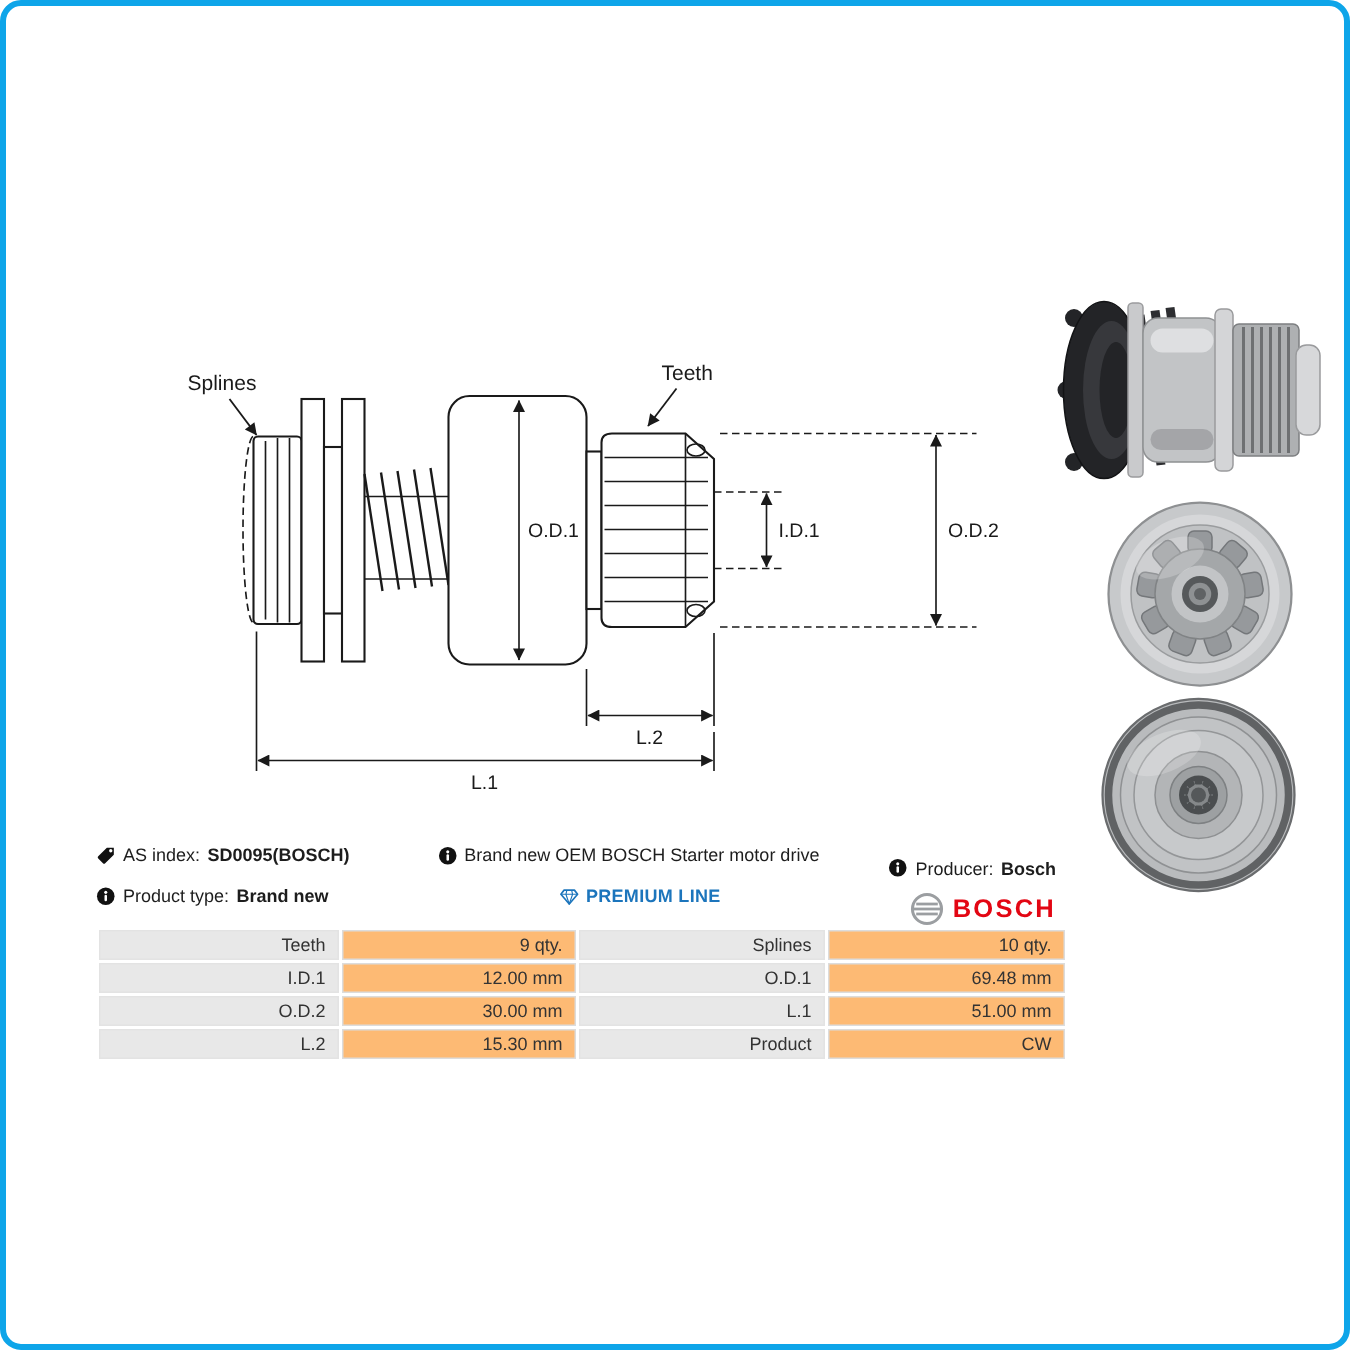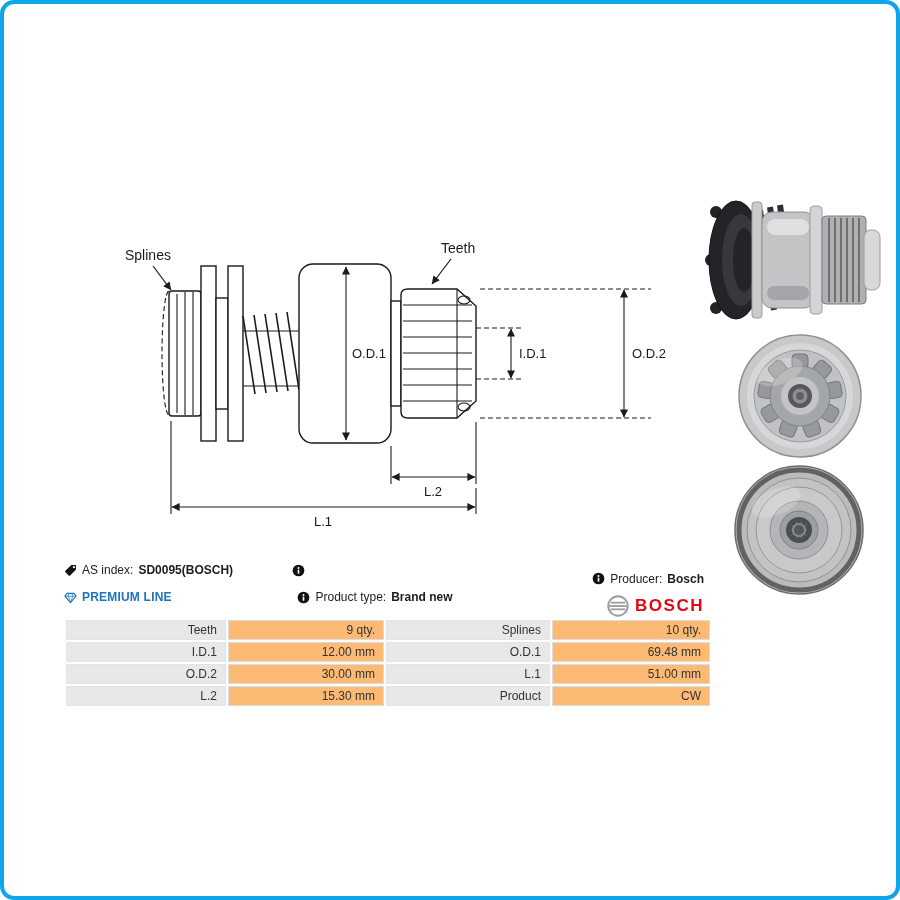--- a/index.html
+++ b/index.html
@@ -249,6 +249,7 @@
           <circle cx="7" cy="4.2" r="1.1" fill="#fff"></circle>
           <rect x="6.1" y="6" width="1.8" height="4.6" rx="0.9" fill="#fff"></rect>
         </svg>
+        <span>Brand new OEM BOSCH Starter motor drive</span>
       </div>
       <div class="cell c3">
         <svg class="ic" viewBox="0 0 14 14">

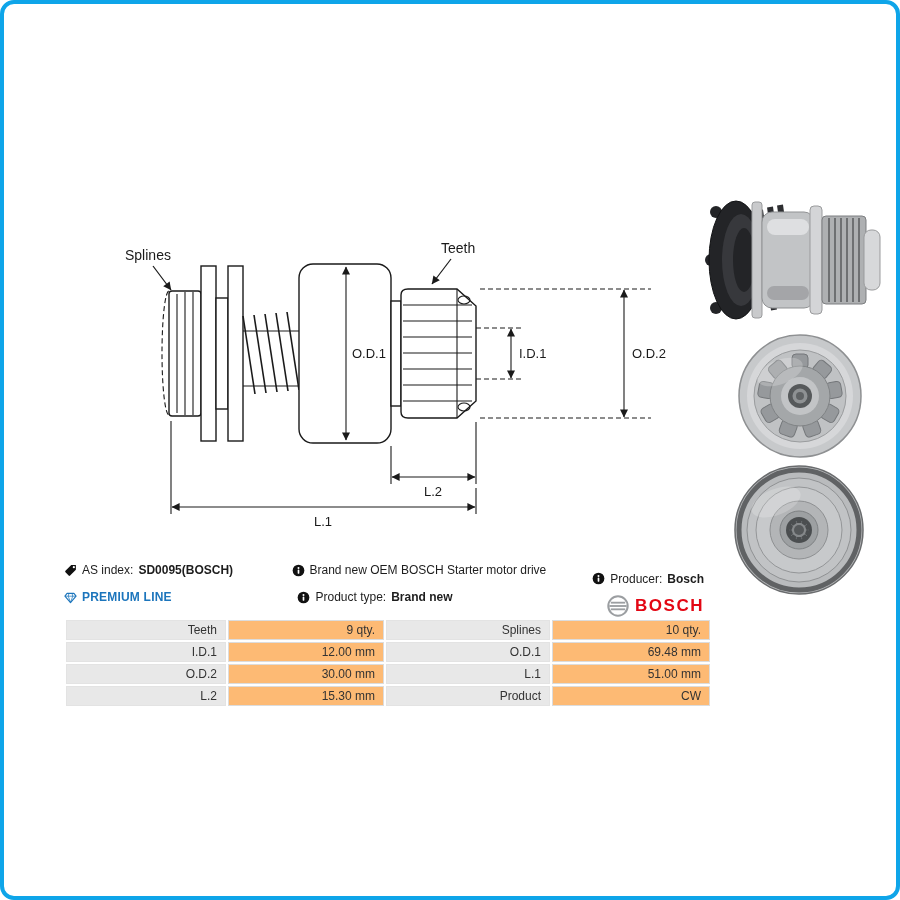--- a/index.html
+++ b/index.html
@@ -263,13 +263,6 @@
     </div>
 
     <div class="info-row">
-      <div class="cell c1">
-        <svg class="ic" viewBox="0 0 14 14">
-          <path d="M3.3 2.6 H10.7 L13 5.6 L7 12.6 L1 5.6 Z" fill="none" stroke="#1c75bc" stroke-width="1.2" stroke-linejoin="round"></path>
-          <path d="M1 5.6 H13 M5.3 2.6 L4.6 5.6 L7 12.6 L9.4 5.6 L8.7 2.6" fill="none" stroke="#1c75bc" stroke-width="0.8" stroke-linejoin="round"></path>
-        </svg>
-        <span class="premium">PREMIUM LINE</span>
-      </div>
       <div class="cell c2">
         <svg class="ic" viewBox="0 0 14 14">
           <circle cx="7" cy="7" r="6.3" fill="#111"></circle>
@@ -278,6 +271,13 @@
         </svg>
         <span>Product type:</span>
         <b>Brand new</b>
+      </div>
+      <div class="cell c1">
+        <svg class="ic" viewBox="0 0 14 14">
+          <path d="M3.3 2.6 H10.7 L13 5.6 L7 12.6 L1 5.6 Z" fill="none" stroke="#1c75bc" stroke-width="1.2" stroke-linejoin="round"></path>
+          <path d="M1 5.6 H13 M5.3 2.6 L4.6 5.6 L7 12.6 L9.4 5.6 L8.7 2.6" fill="none" stroke="#1c75bc" stroke-width="0.8" stroke-linejoin="round"></path>
+        </svg>
+        <span class="premium">PREMIUM LINE</span>
       </div>
       <div class="cell c3">
         <svg class="bosch-symbol" viewBox="0 0 26 26">

